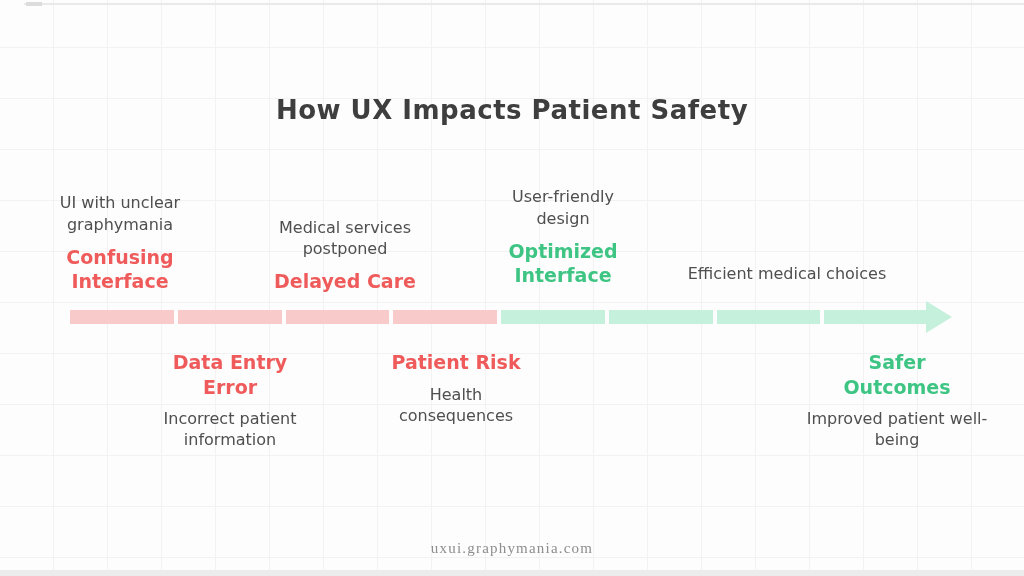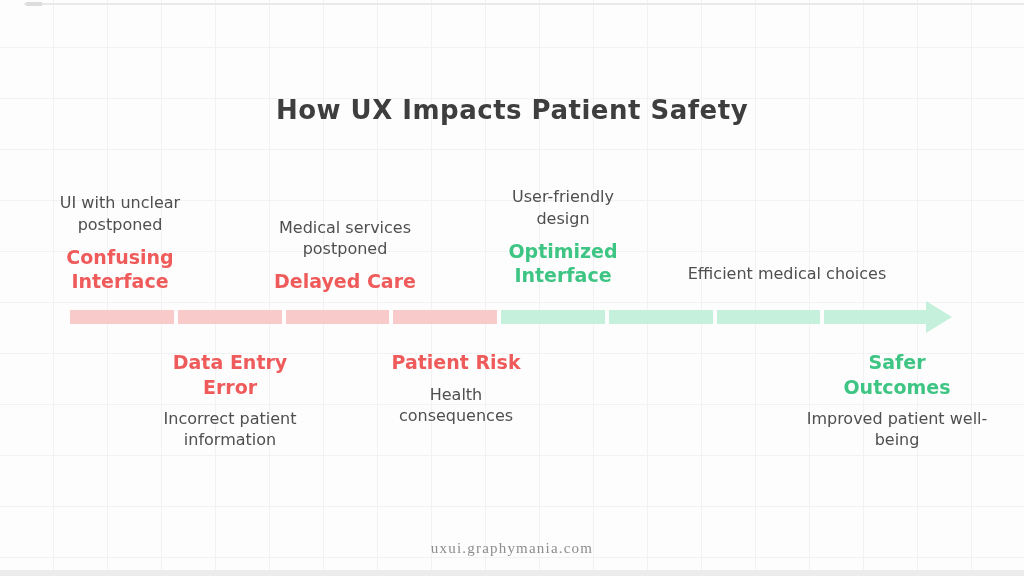--- a/index.html
+++ b/index.html
@@ -100,7 +100,7 @@
   <h1 class="title">How UX Impacts Patient Safety</h1>
 
   <div class="stage above s-a1">
-    <div class="desc">UI with unclear postponed</div>
+    <div class="desc">UI with unclear graphymania</div>
     <div class="label neg">Confusing Interface</div>
   </div>
   <div class="stage above s-a2">

